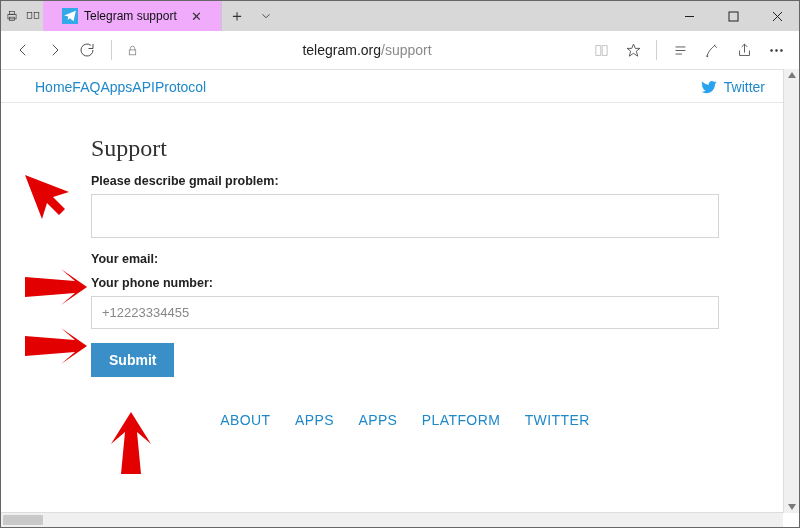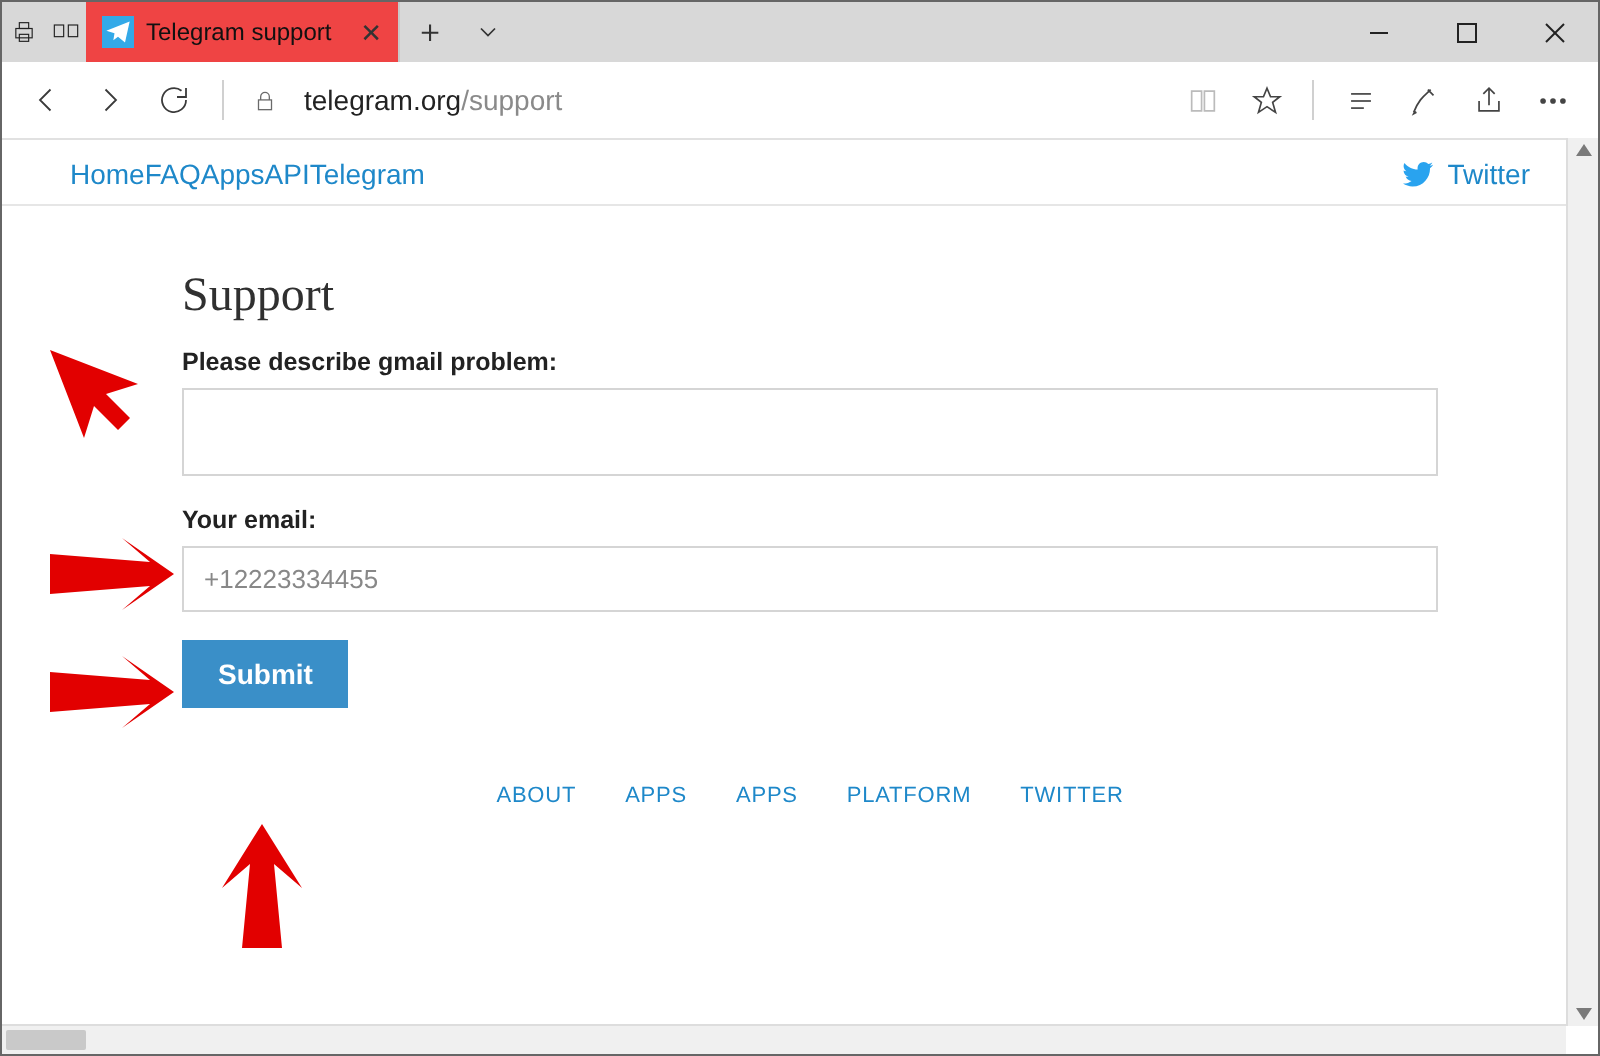--- a/index.html
+++ b/index.html
@@ -10,7 +10,7 @@
   .title-left{display:flex;align-items:center;}
   .sys-icon{width:21px;height:30px;display:flex;align-items:center;justify-content:center;color:#222;}
   .sys-icon svg{width:14px;height:14px;}
-  .tab{height:30px;background:#ef4444;display:flex;align-items:center;padding:0 8px;gap:6px;border-right:1px solid #c8c8c8;min-width:140px;}
+  .tab{height:30px;background:#f0abfc;display:flex;align-items:center;padding:0 19px;gap:6px;border-right:1px solid #c8c8c8;min-width:140px;}
   .tab .favicon{width:16px;height:16px;background:#33a9e8;display:flex;align-items:center;justify-content:center;}
   .tab .favicon svg{width:14px;height:14px;fill:#fff;}
   .tab .tlabel{font-size:12px;color:#111;flex:1;white-space:nowrap;overflow:hidden;}

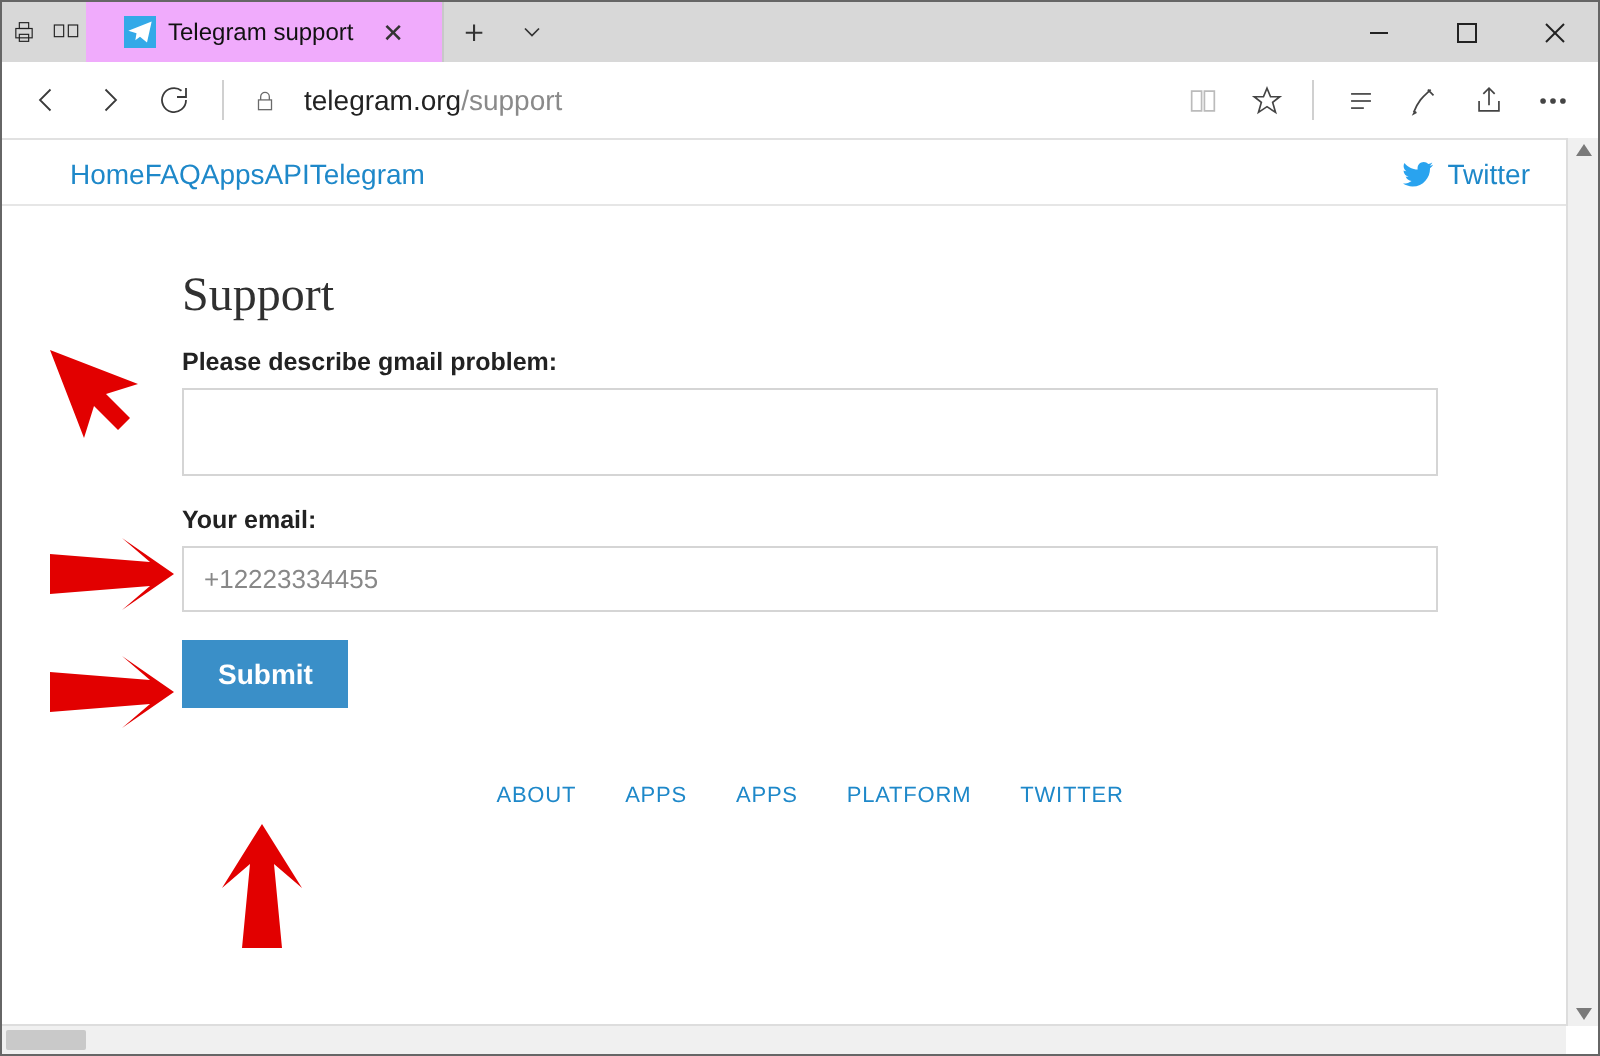--- a/index.html
+++ b/index.html
@@ -27,7 +27,7 @@
   .addr-sep{width:1px;height:20px;background:#d0d0d0;margin:0 6px;}
   .lock{width:20px;display:flex;align-items:center;justify-content:center;}
   .lock svg{width:13px;height:13px;stroke:#6a6a6a;stroke-width:1.2;fill:none;}
-  .url{flex:1;font-size:14px;color:#222;white-space:nowrap;padding-left:6px;}
+  .url{flex:1;font-size:14px;color:#222;white-space:nowrap;padding-left:6px;text-align:center;}
   .url .dim{color:#8a8a8a;}
   .right-icons{display:flex;align-items:center;gap:2px;}
   .ri{width:30px;height:30px;display:flex;align-items:center;justify-content:center;color:#444;}

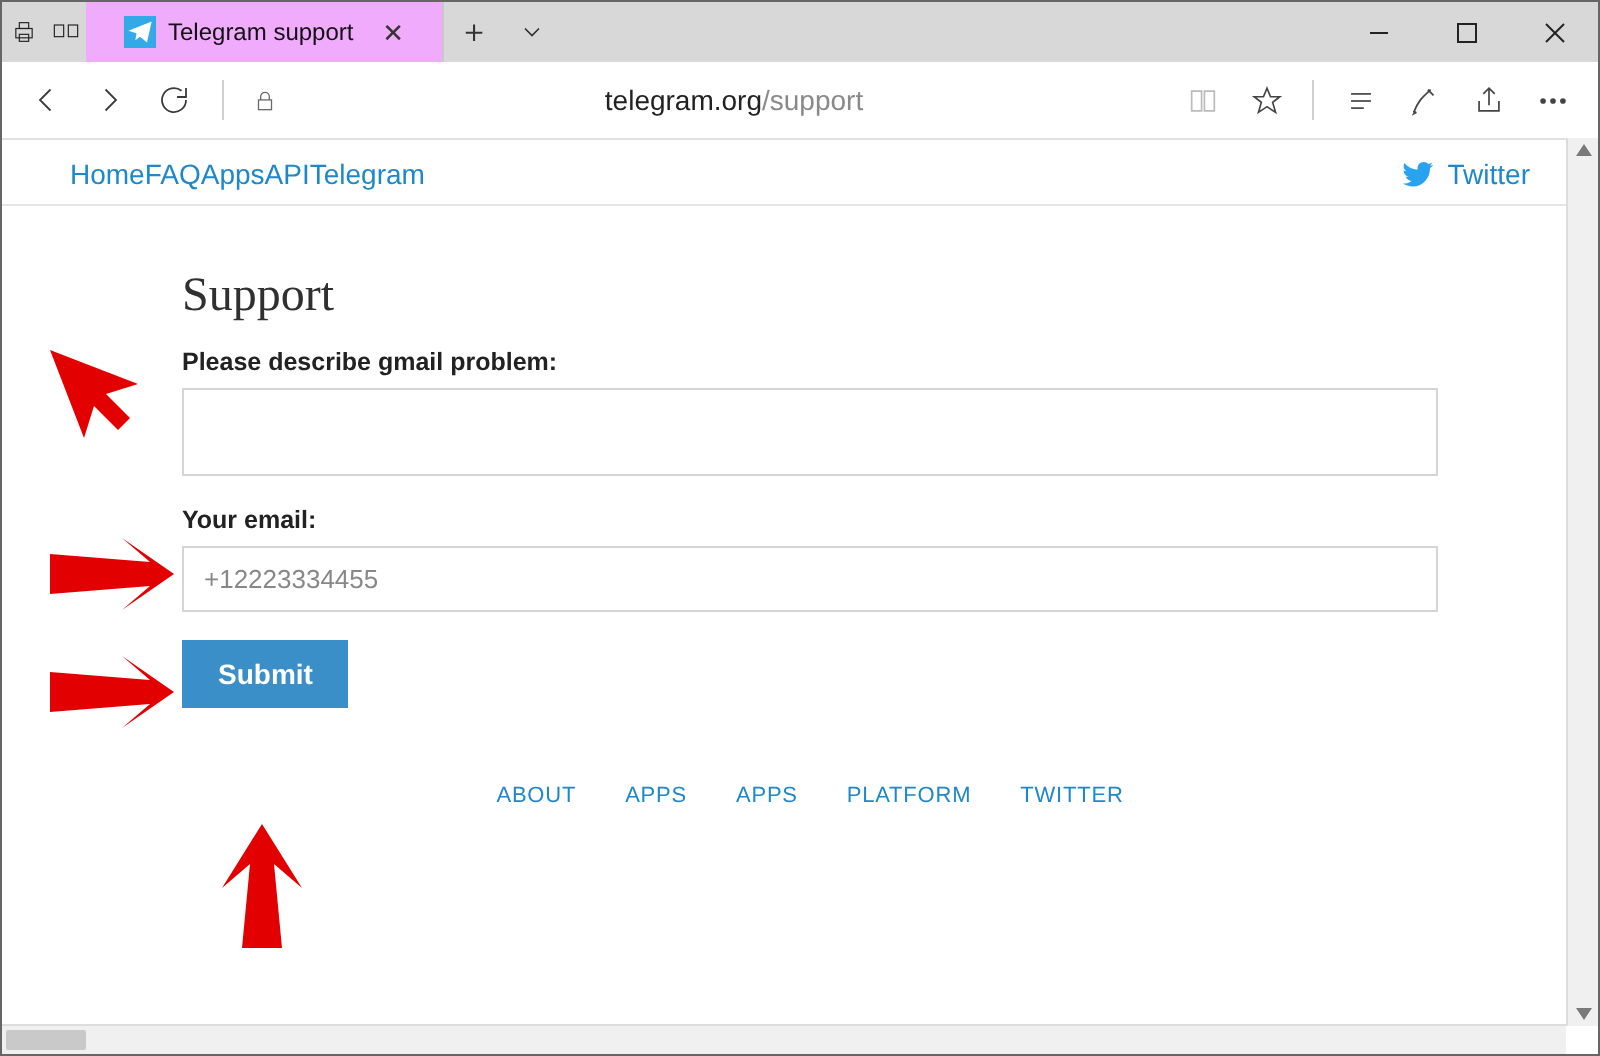--- a/index.html
+++ b/index.html
@@ -186,7 +186,7 @@
       <a>FAQ</a>
       <a>Apps</a>
       <a>API</a>
-      <a>Telegram</a>
+      <a>Protocol</a>
       <span class="twitter">
         <svg viewBox="0 0 24 24">
             <path d="M22 5.8c-.7.3-1.5.6-2.3.7.8-.5 1.5-1.3 1.8-2.2-.8.5-1.7.8-2.6 1C18.1 4.5 17 4 15.8 4c-2.3 0-4.1 1.9-4.1 4.1 0 .3 0 .6.1.9C8.3 8.9 5.1 7.2 3 4.6c-.4.6-.6 1.3-.6 2.1 0 1.4.7 2.7 1.9 3.4-.7 0-1.3-.2-1.9-.5v.1c0 2 1.4 3.7 3.3 4-.3.1-.7.1-1.1.1-.3 0-.5 0-.8-.1.5 1.6 2.1 2.8 3.9 2.9-1.4 1.1-3.2 1.8-5.2 1.8H2c1.8 1.2 4 1.9 6.3 1.9 7.5 0 11.7-6.3 11.7-11.7v-.5c.8-.6 1.5-1.3 2-2.1z"></path>

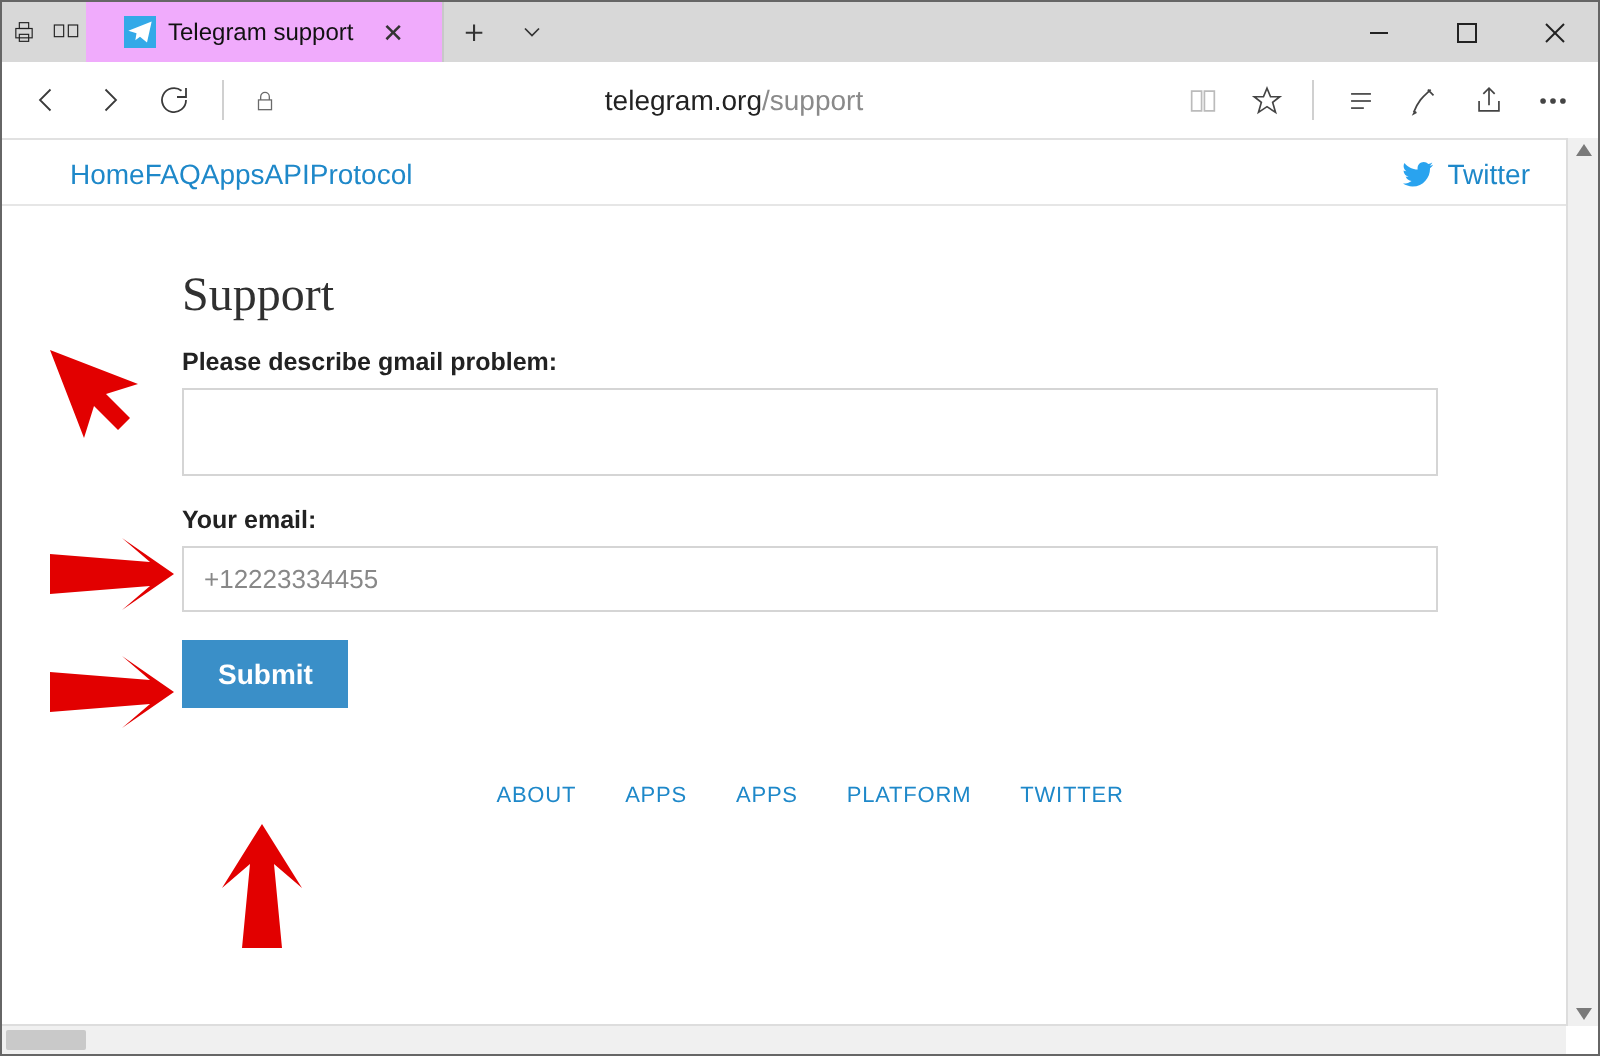--- a/index.html
+++ b/index.html
@@ -204,6 +204,7 @@
 
       <div class="lbl">Your email:</div>
 
+      <div class="lbl">Your phone number:</div>
       <input class="inp" placeholder="+12223334455" style="">
 
       <button class="submit">Submit</button>

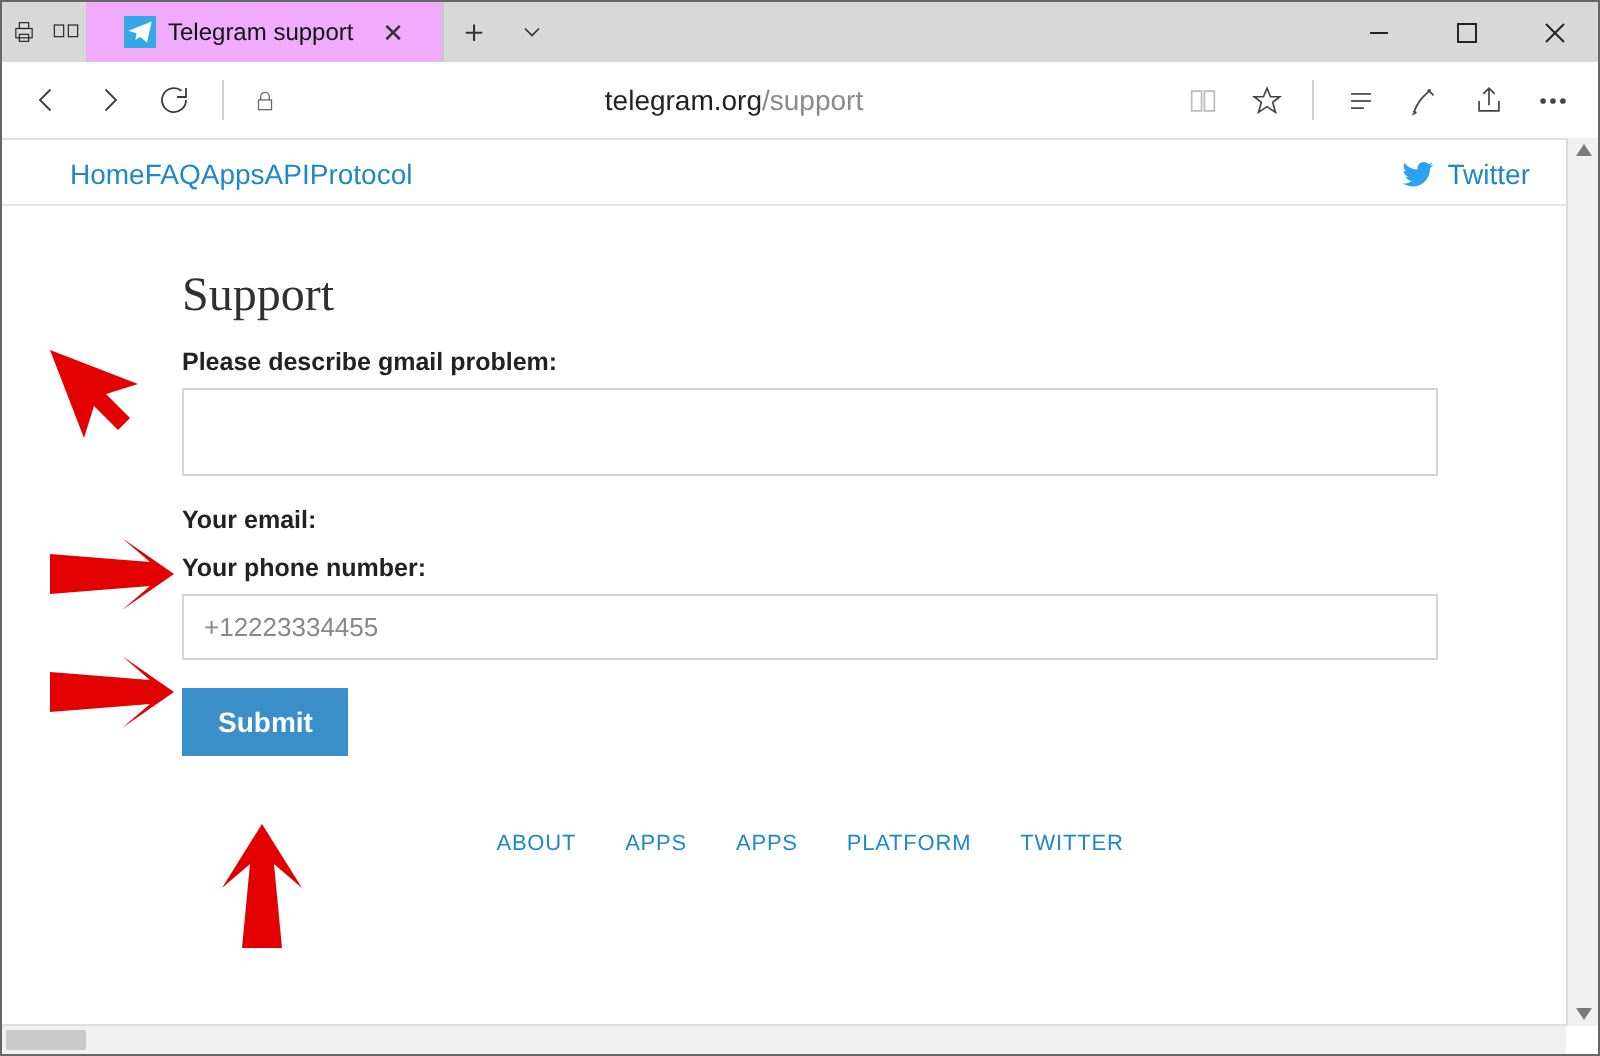--- a/index.html
+++ b/index.html
@@ -48,7 +48,7 @@
   textarea.inp{height:44px;resize:none;}
   .submit{margin-top:14px;display:inline-block;background:#3a8fc8;color:#fff;border:0;font-size:14px;font-weight:700;padding:9px 18px;cursor:pointer;}
   .footer{text-align:center;margin-top:34px;}
-  .footer a{display:inline-block;margin:0 10px;font-size:11px;letter-spacing:0.4px;color:#1e88c9;text-decoration:none;}
+  .footer a{display:inline-block;margin:0 10px;font-size:14px;letter-spacing:0.4px;color:#1e88c9;text-decoration:none;}
   
   .hscroll{position:absolute;left:1px;right:17px;bottom:1px;height:14px;background:#f0f0f0;border-top:1px solid #ddd;display:flex;align-items:center;}
   .hscroll .thumb{height:10px;background:#c9c9c9;width:40px;margin-left:2px;border-radius:1px;}

